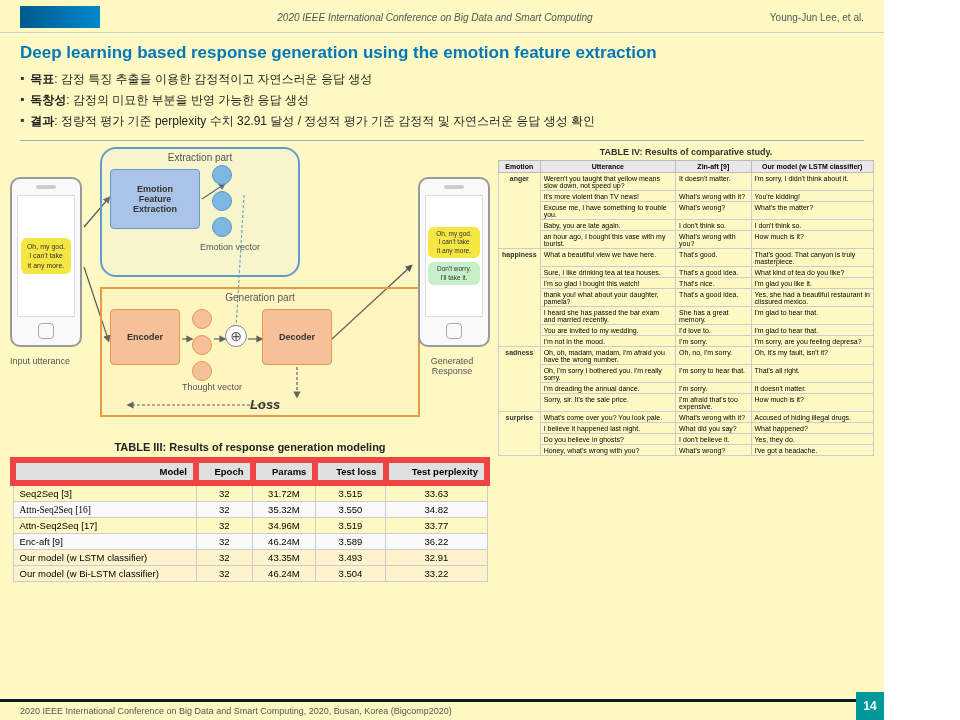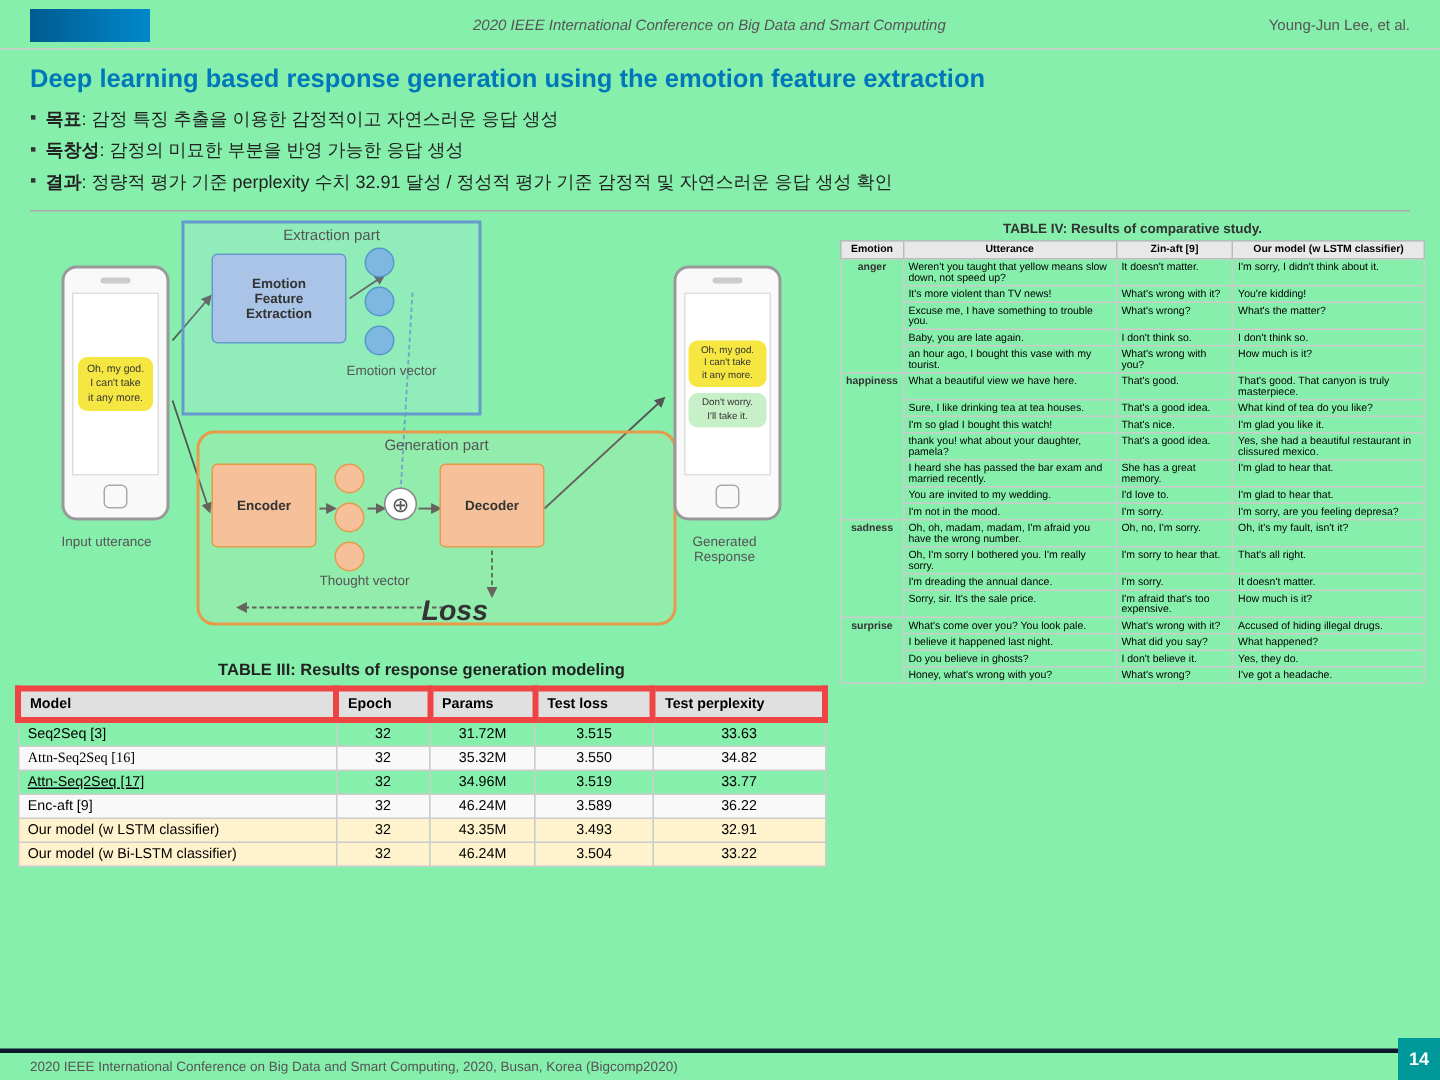--- a/index.html
+++ b/index.html
@@ -13,9 +13,9 @@
     }
 
     .slide {
-      width: 960px;
+      width: 884px;
       height: 720px;
-      background: #86efac;
+      background: #fef9c3;
       position: relative;
       display: flex;
       flex-direction: column;

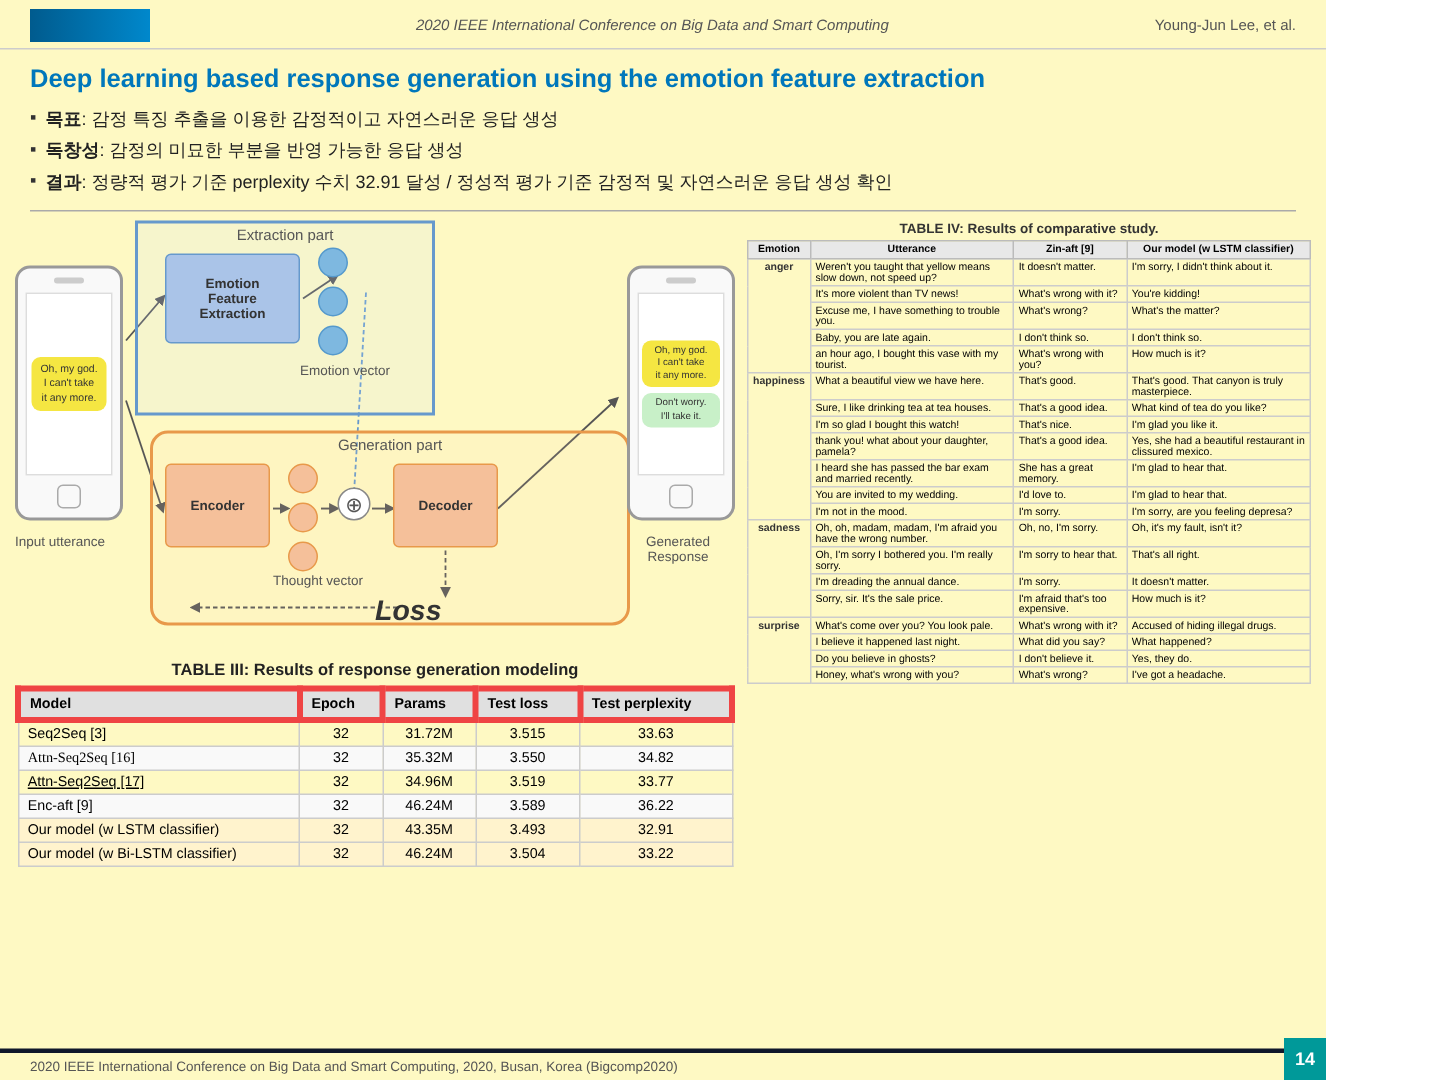--- a/index.html
+++ b/index.html
@@ -167,12 +167,12 @@
     
     .extraction-box {
       position: absolute;
-      left: 80px;
+      left: 90px;
       top: 0;
       width: 200px;
       height: 130px;
       border: 2px solid #6699cc;
-      border-radius: 0;
+      border-radius: 16px;
       background: rgba(200, 220, 255, 0.15);
     }
 

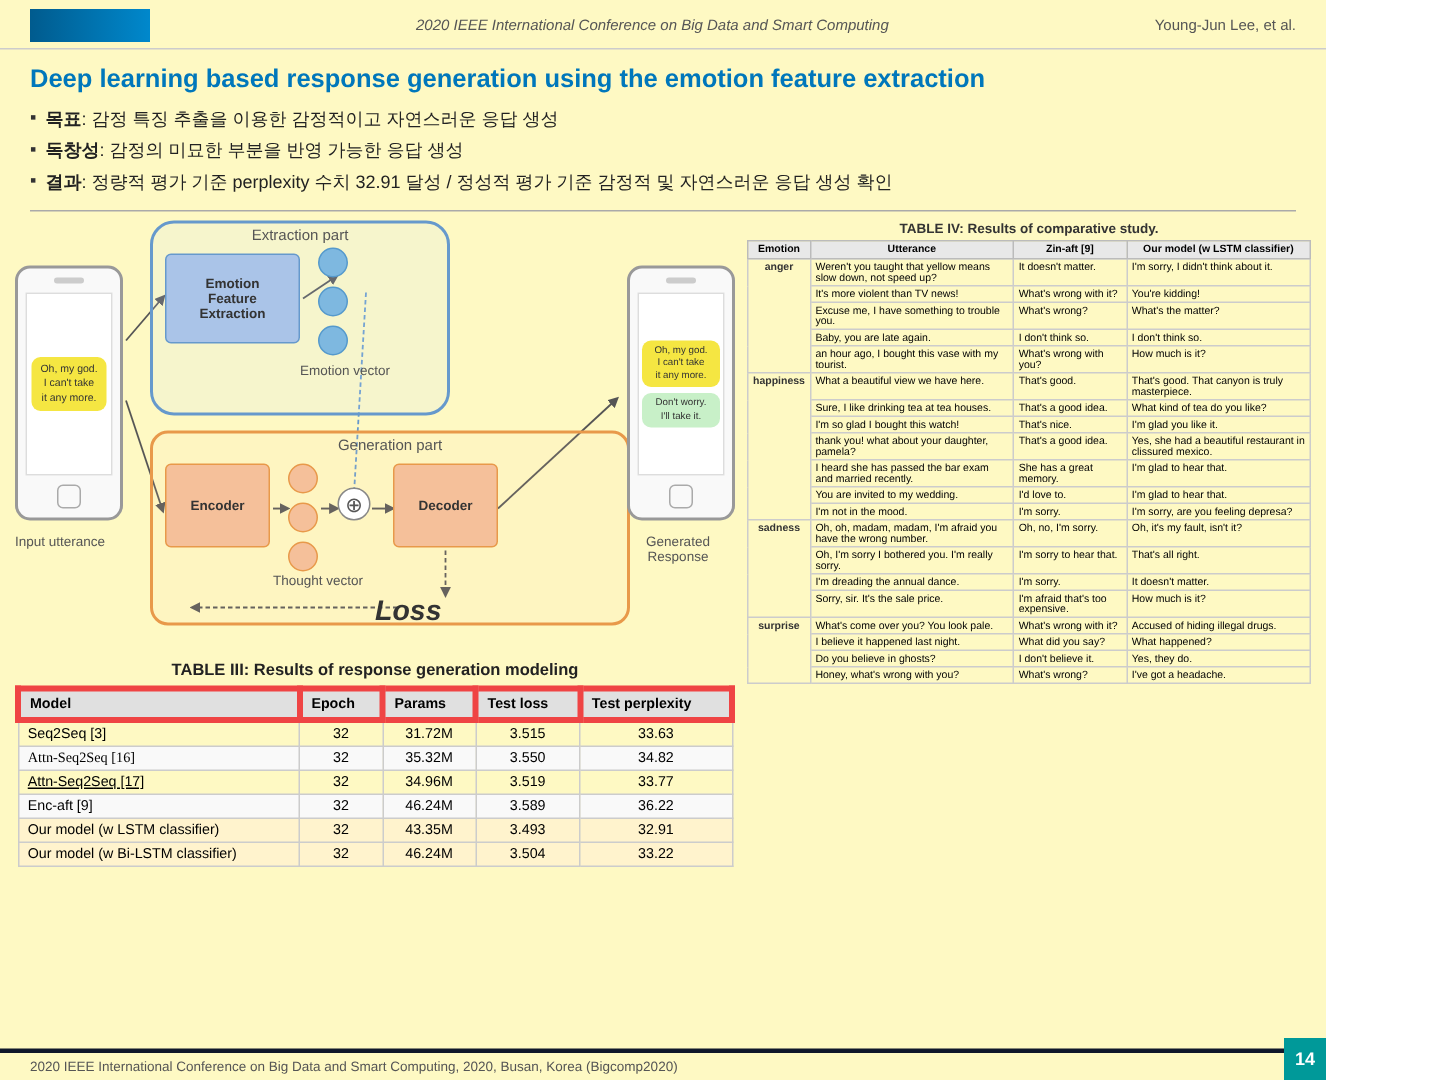--- a/index.html
+++ b/index.html
@@ -236,7 +236,7 @@
       width: 320px;
       height: 130px;
       border: 2px solid #e8994a;
-      border-radius: 12px;
+      border-radius: 0;
       background: rgba(255, 220, 180, 0.1);
     }
 

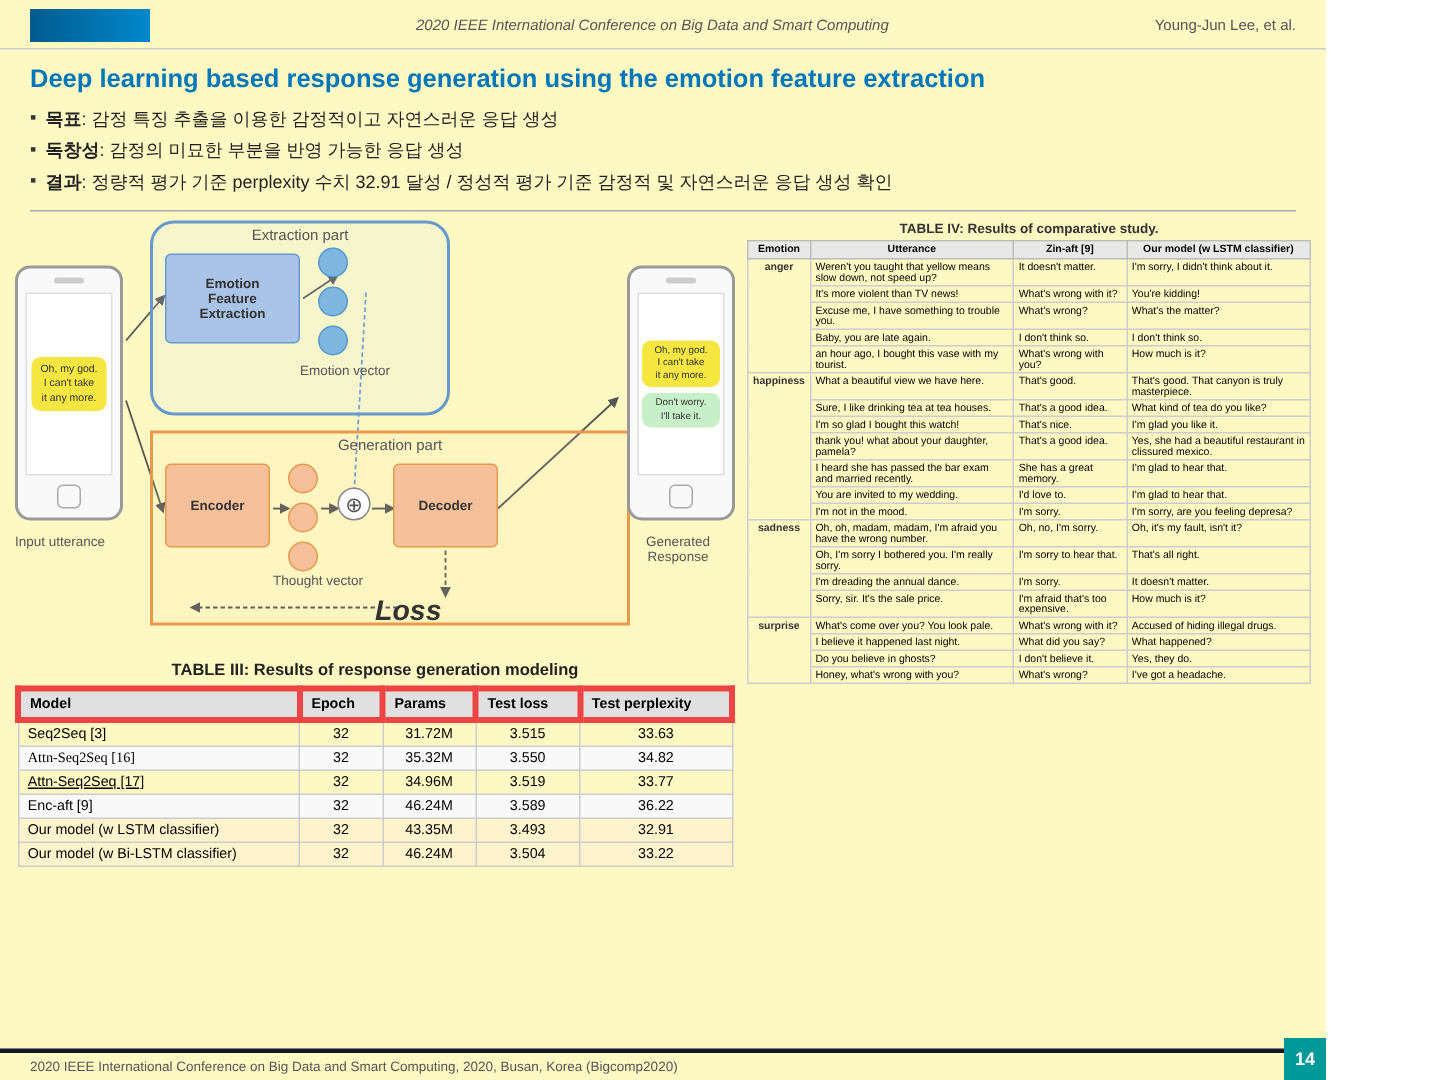--- a/index.html
+++ b/index.html
@@ -332,7 +332,7 @@
       position: absolute;
       left: 240px;
       top: 250px;
-      font-size: 19px;
+      font-size: 13px;
       font-style: italic;
       font-weight: bold;
       color: #333;

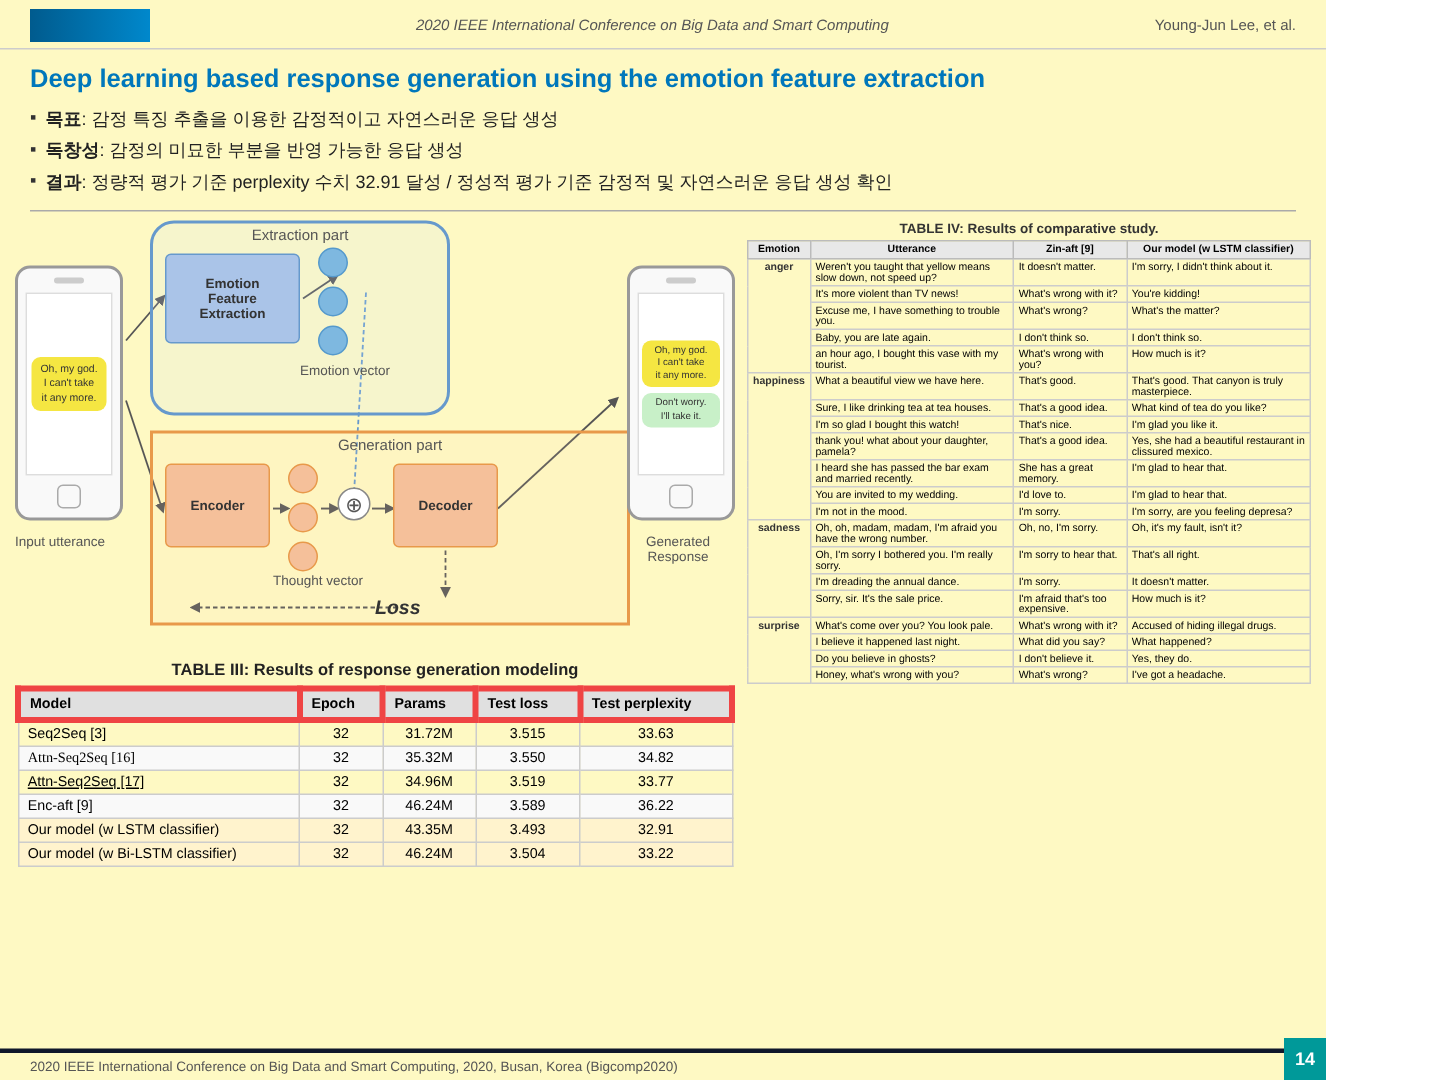--- a/index.html
+++ b/index.html
@@ -425,9 +425,9 @@
 
     .results-table th {
       background: #e0e0e0;
-      border: 4px solid #ef4444;
+      border: 6px solid #ef4444;
       padding: 3px 6px;
-      text-align: left;
+      text-align: right;
       font-weight: bold;
     }
 

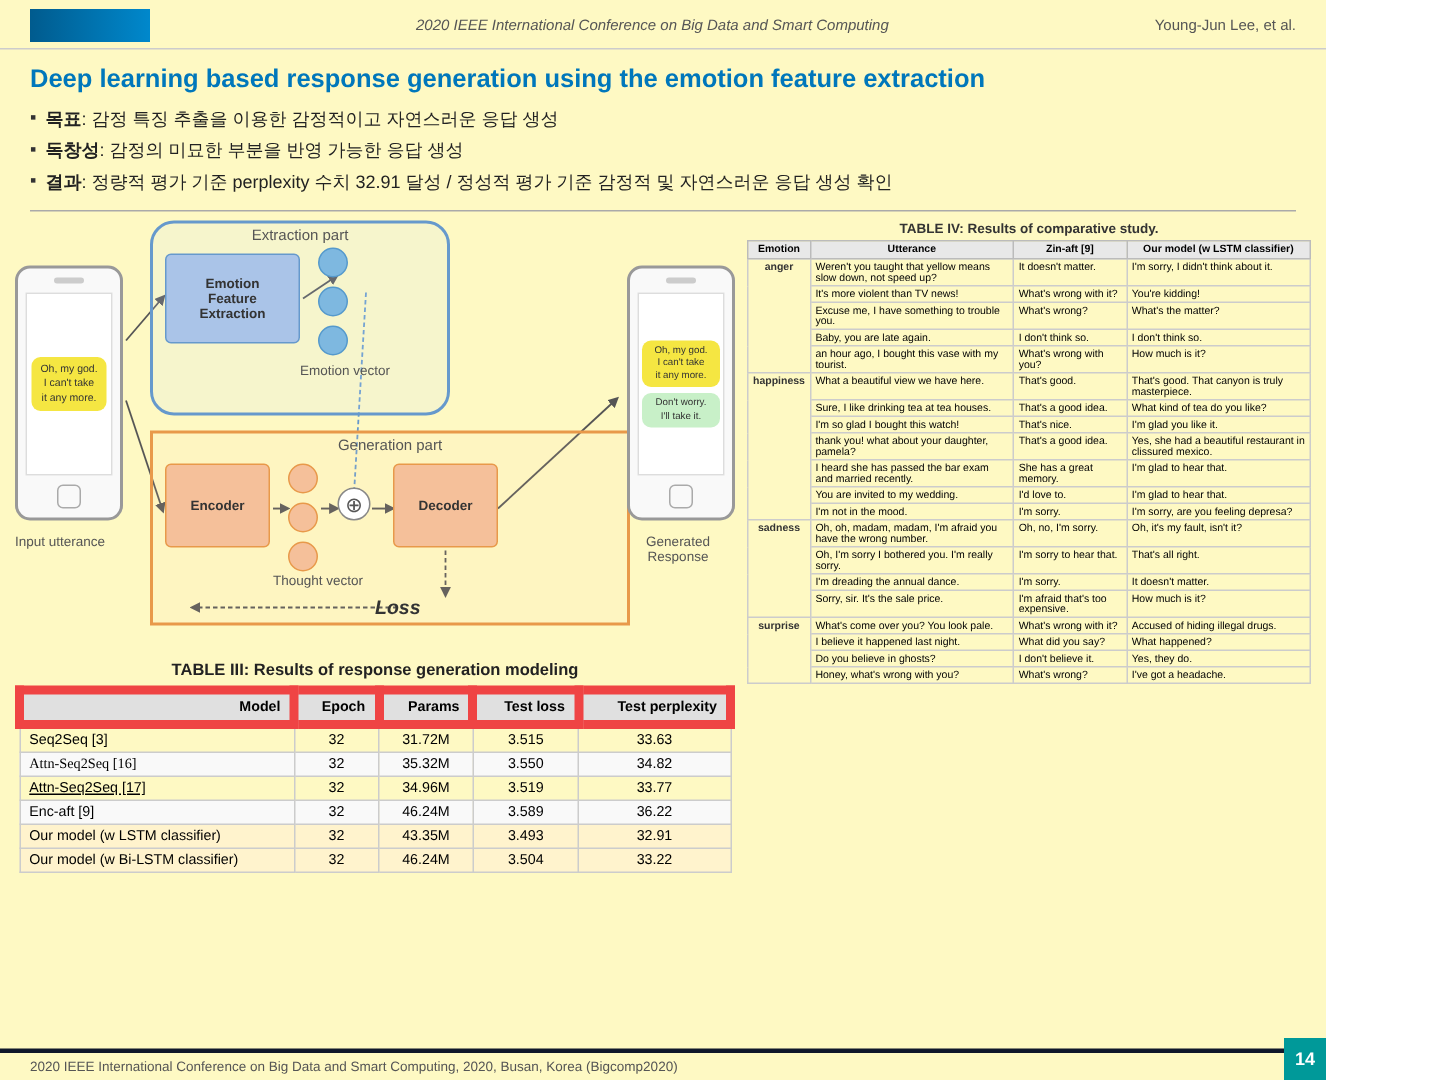--- a/index.html
+++ b/index.html
@@ -665,7 +665,7 @@
                 <td>34.82</td>
               </tr>
               <tr>
-                <td style="text-align: left; text-decoration: underline;">Attn-Seq2Seq [17]</td>
+                <td style="text-align: left;">Attn-Seq2Seq [17]</td>
                 <td>32</td>
                 <td>34.96M</td>
                 <td>3.519</td>

